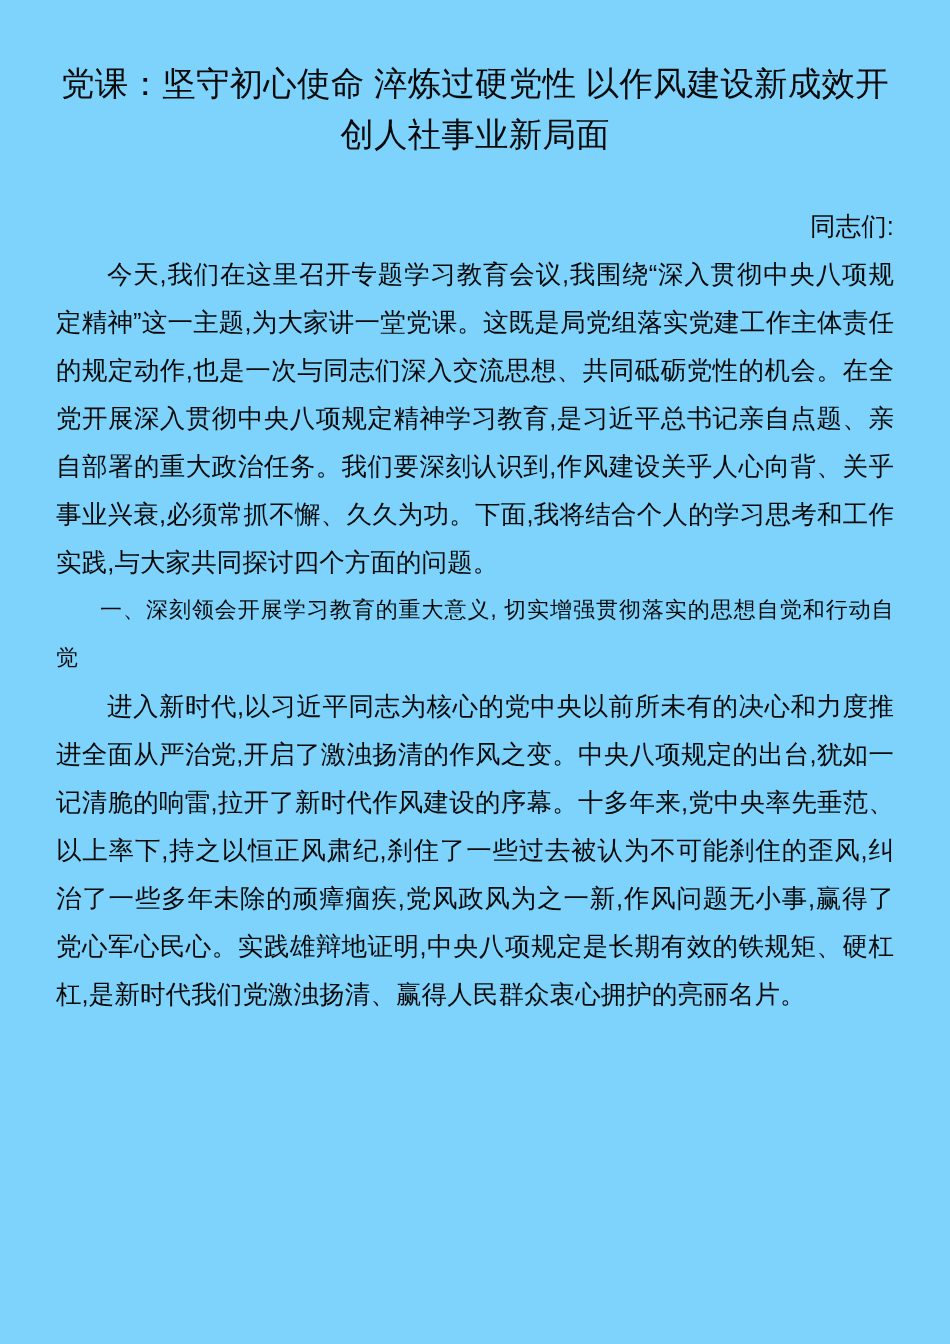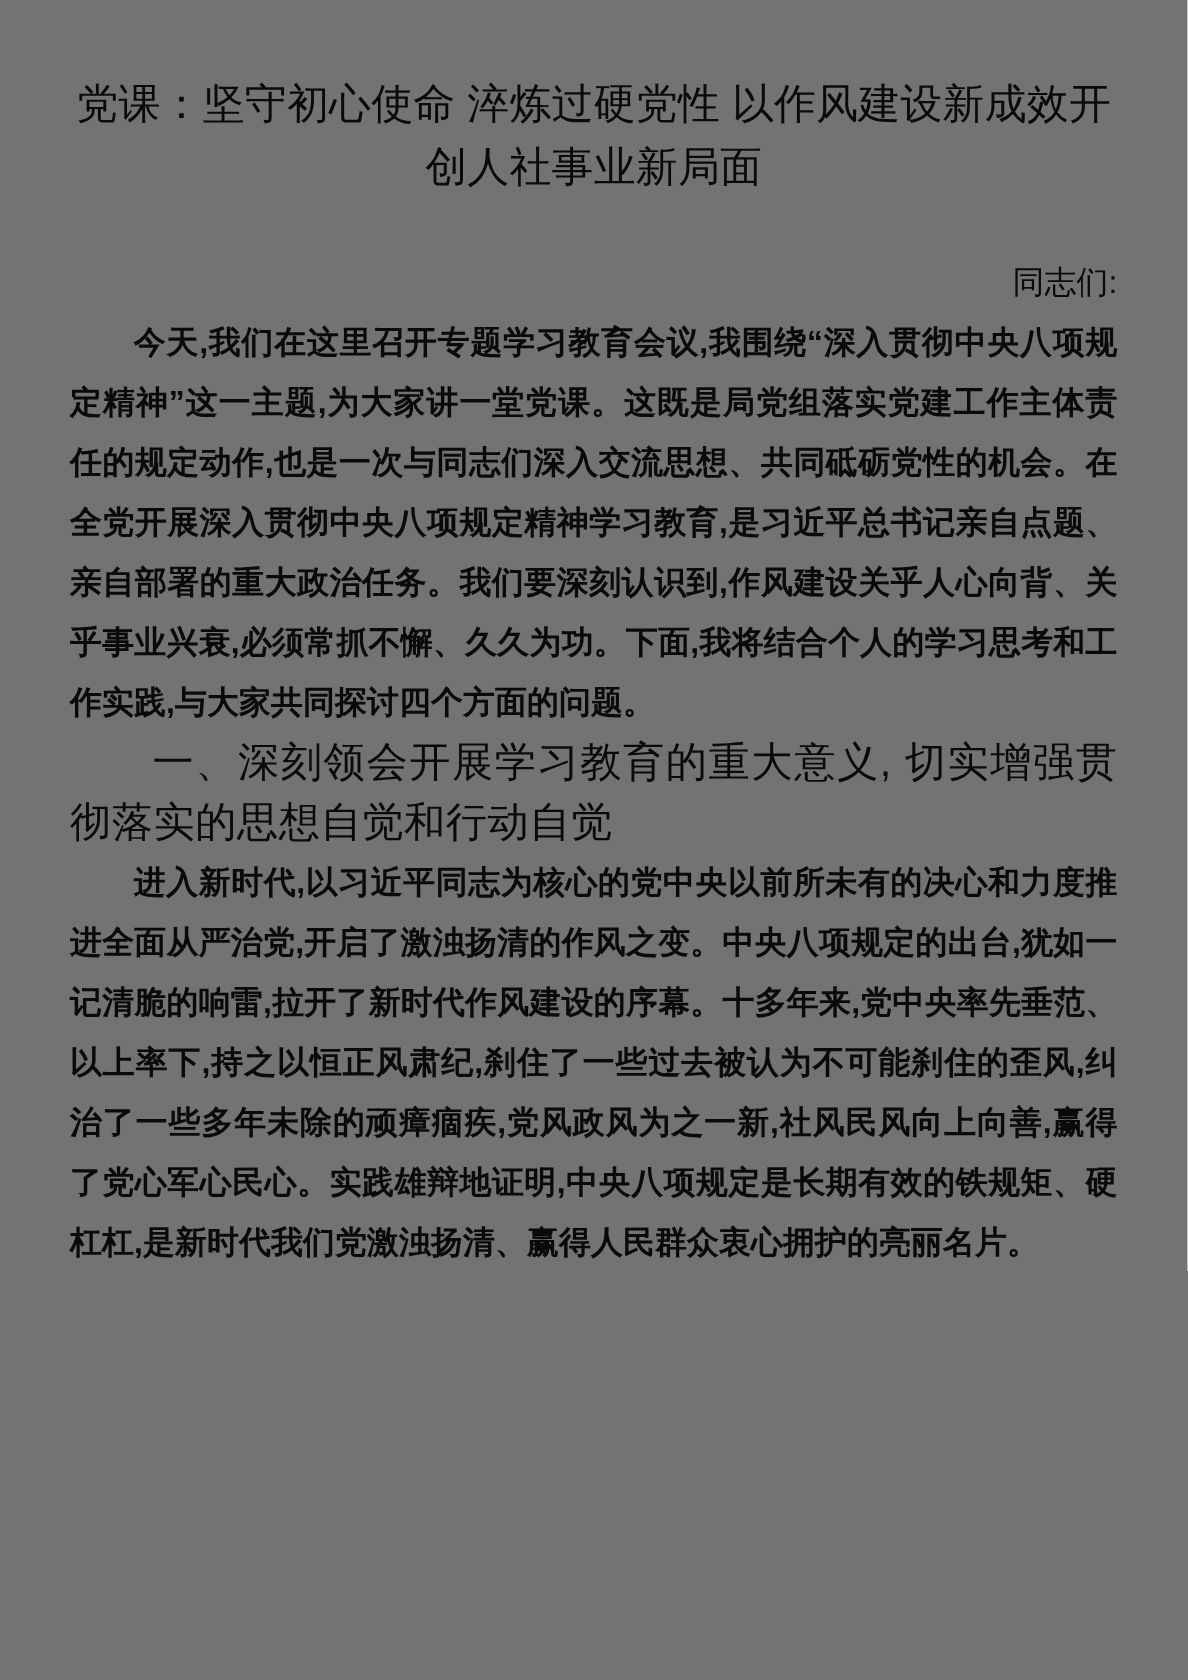--- a/index.html
+++ b/index.html
@@ -18,7 +18,7 @@
     width: 950px;
     height: 1344px;
     margin: 0 auto;
-    background: #737373;
+    background: #7dd3fc;
     overflow: hidden;
     box-sizing: border-box;
     padding: 0 56px;

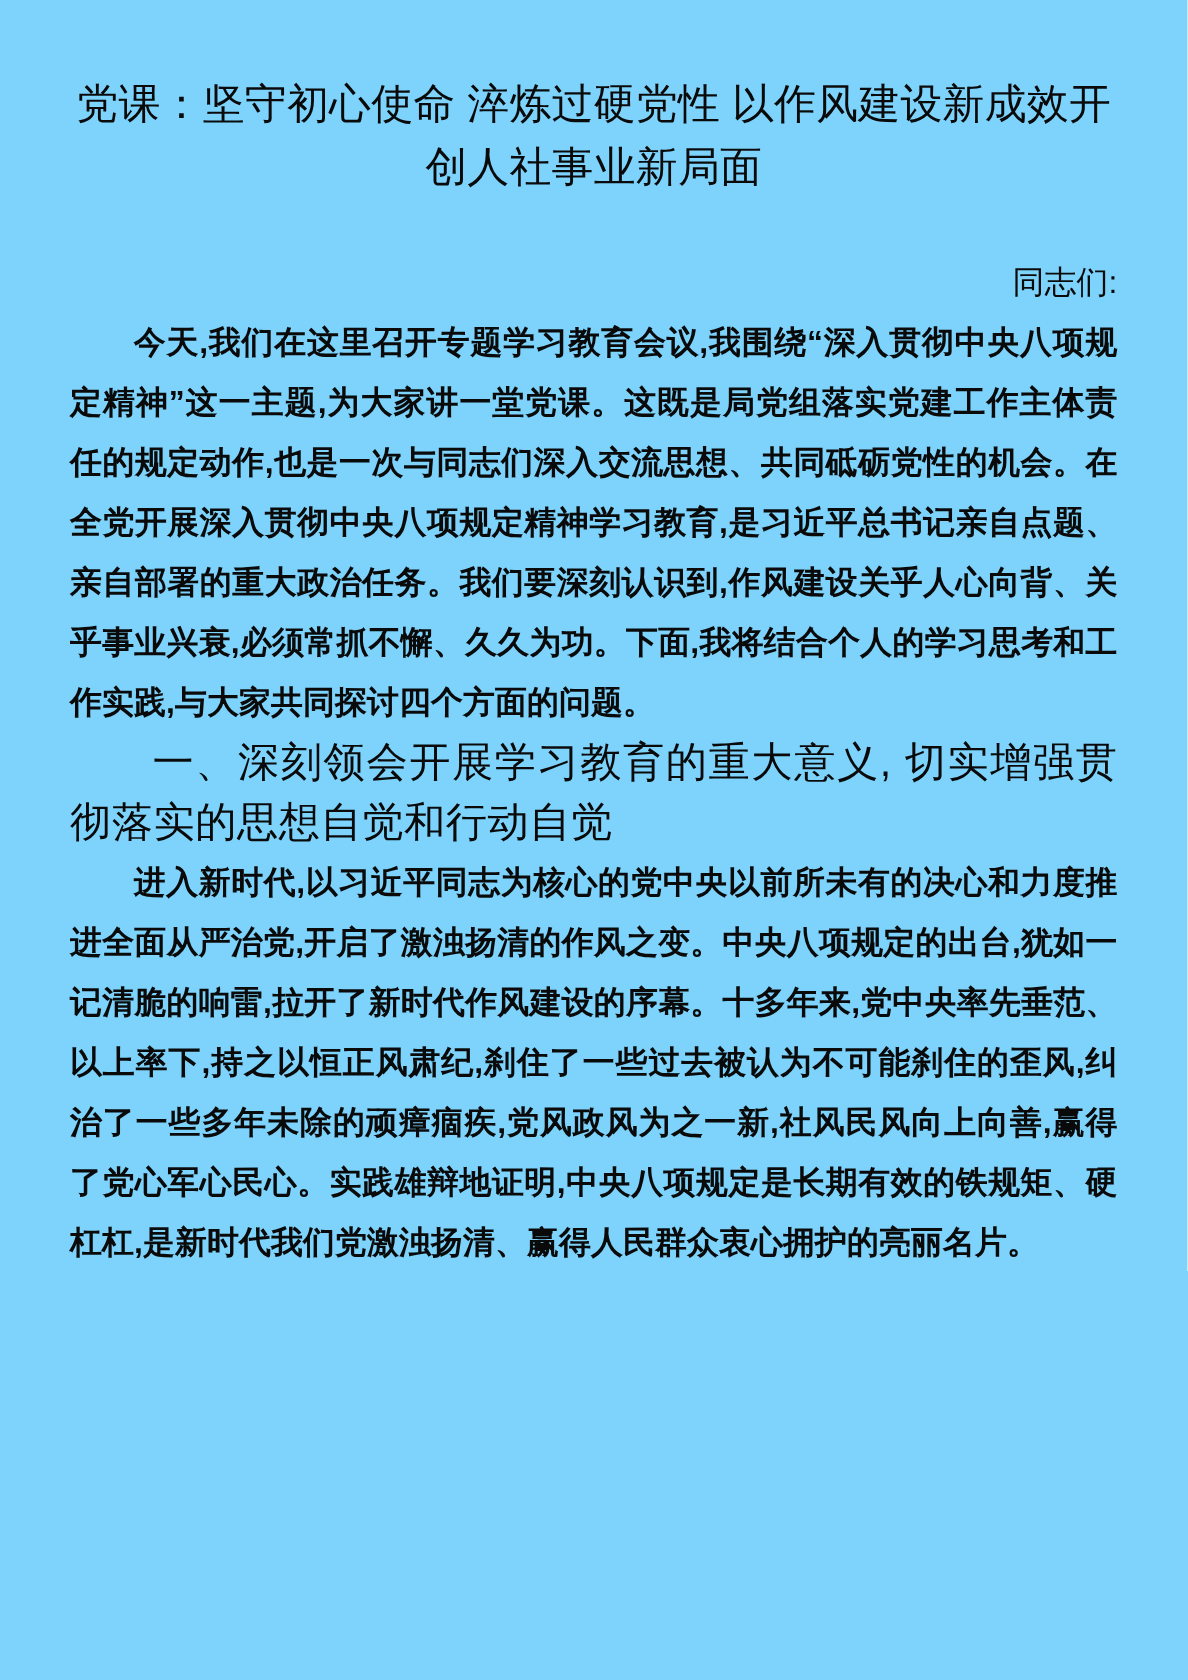--- a/index.html
+++ b/index.html
@@ -53,7 +53,6 @@
   }
   p.indent {
     text-indent: 2em;
-    font-weight: bold;
   }
   p.heading-para {
     text-indent: 2em;

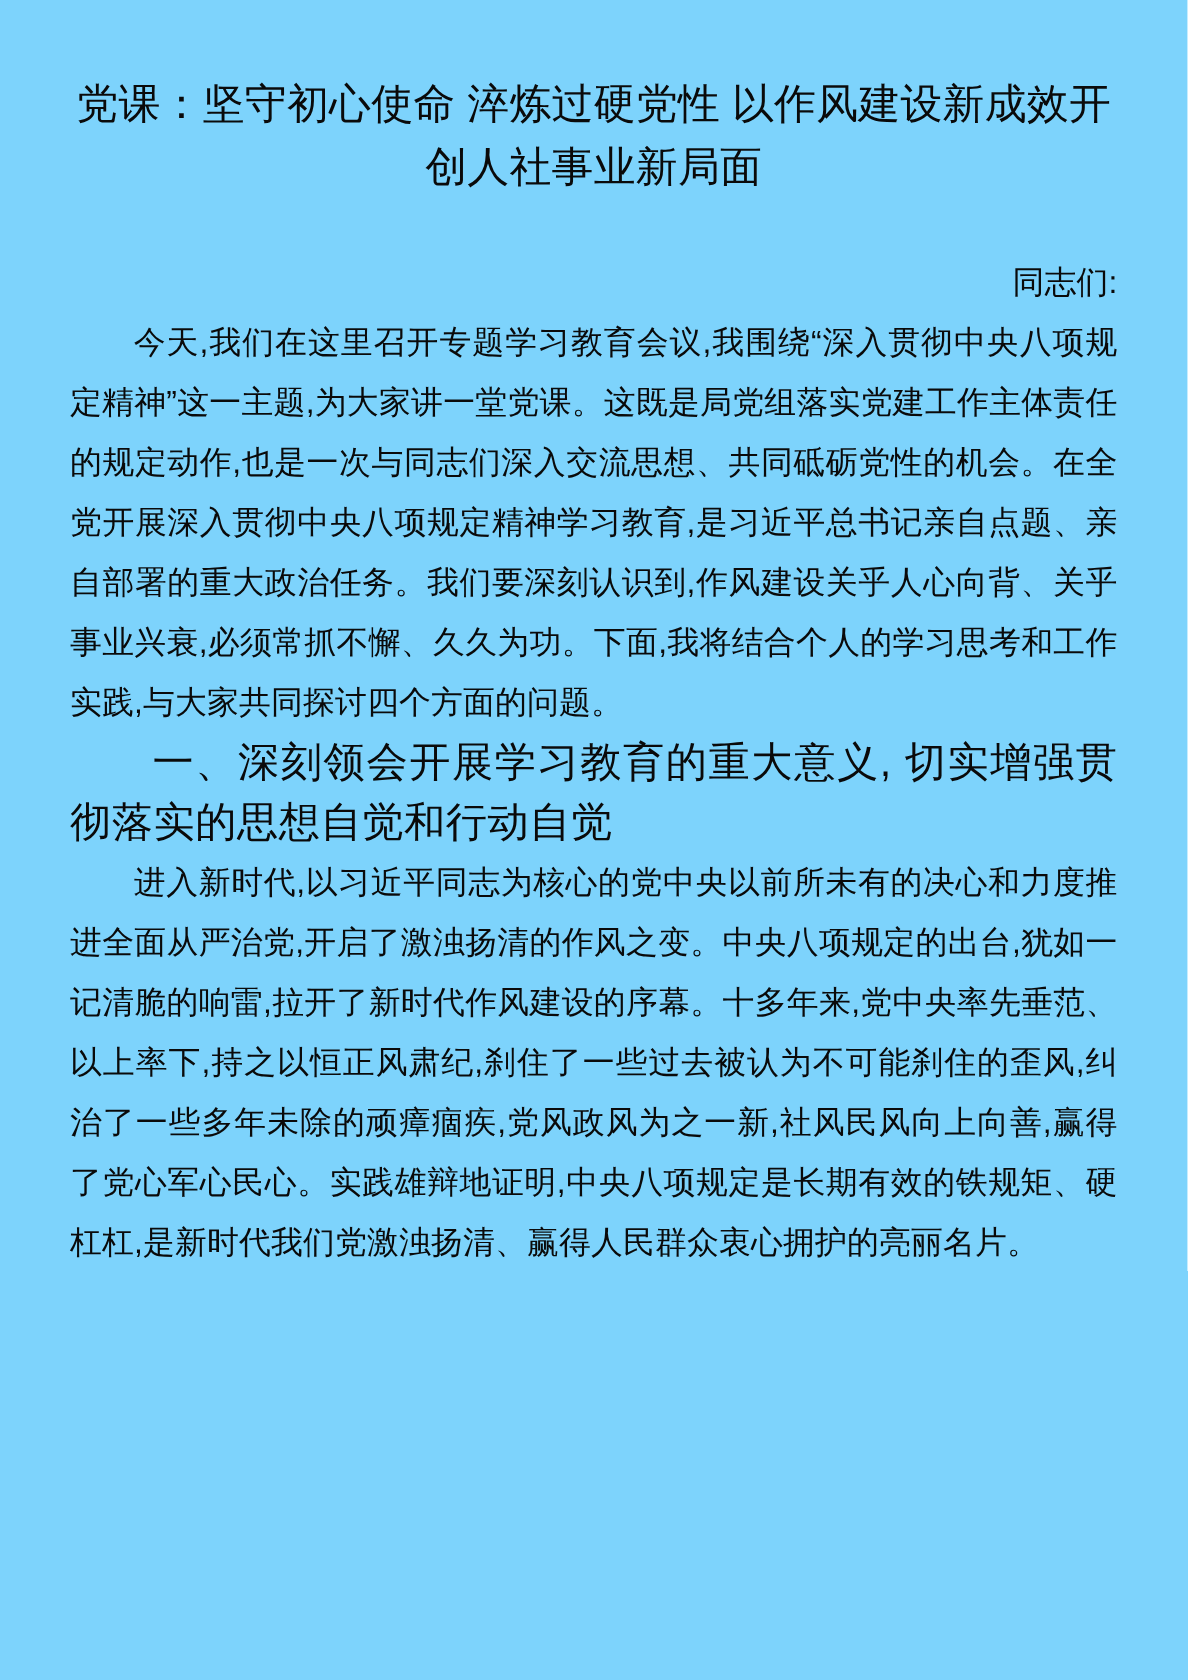--- a/index.html
+++ b/index.html
@@ -56,7 +56,7 @@
   }
   p.heading-para {
     text-indent: 2em;
-    font-size: 33px;
+    font-size: 22px;
     letter-spacing: 0.4px;
   }
 </style>

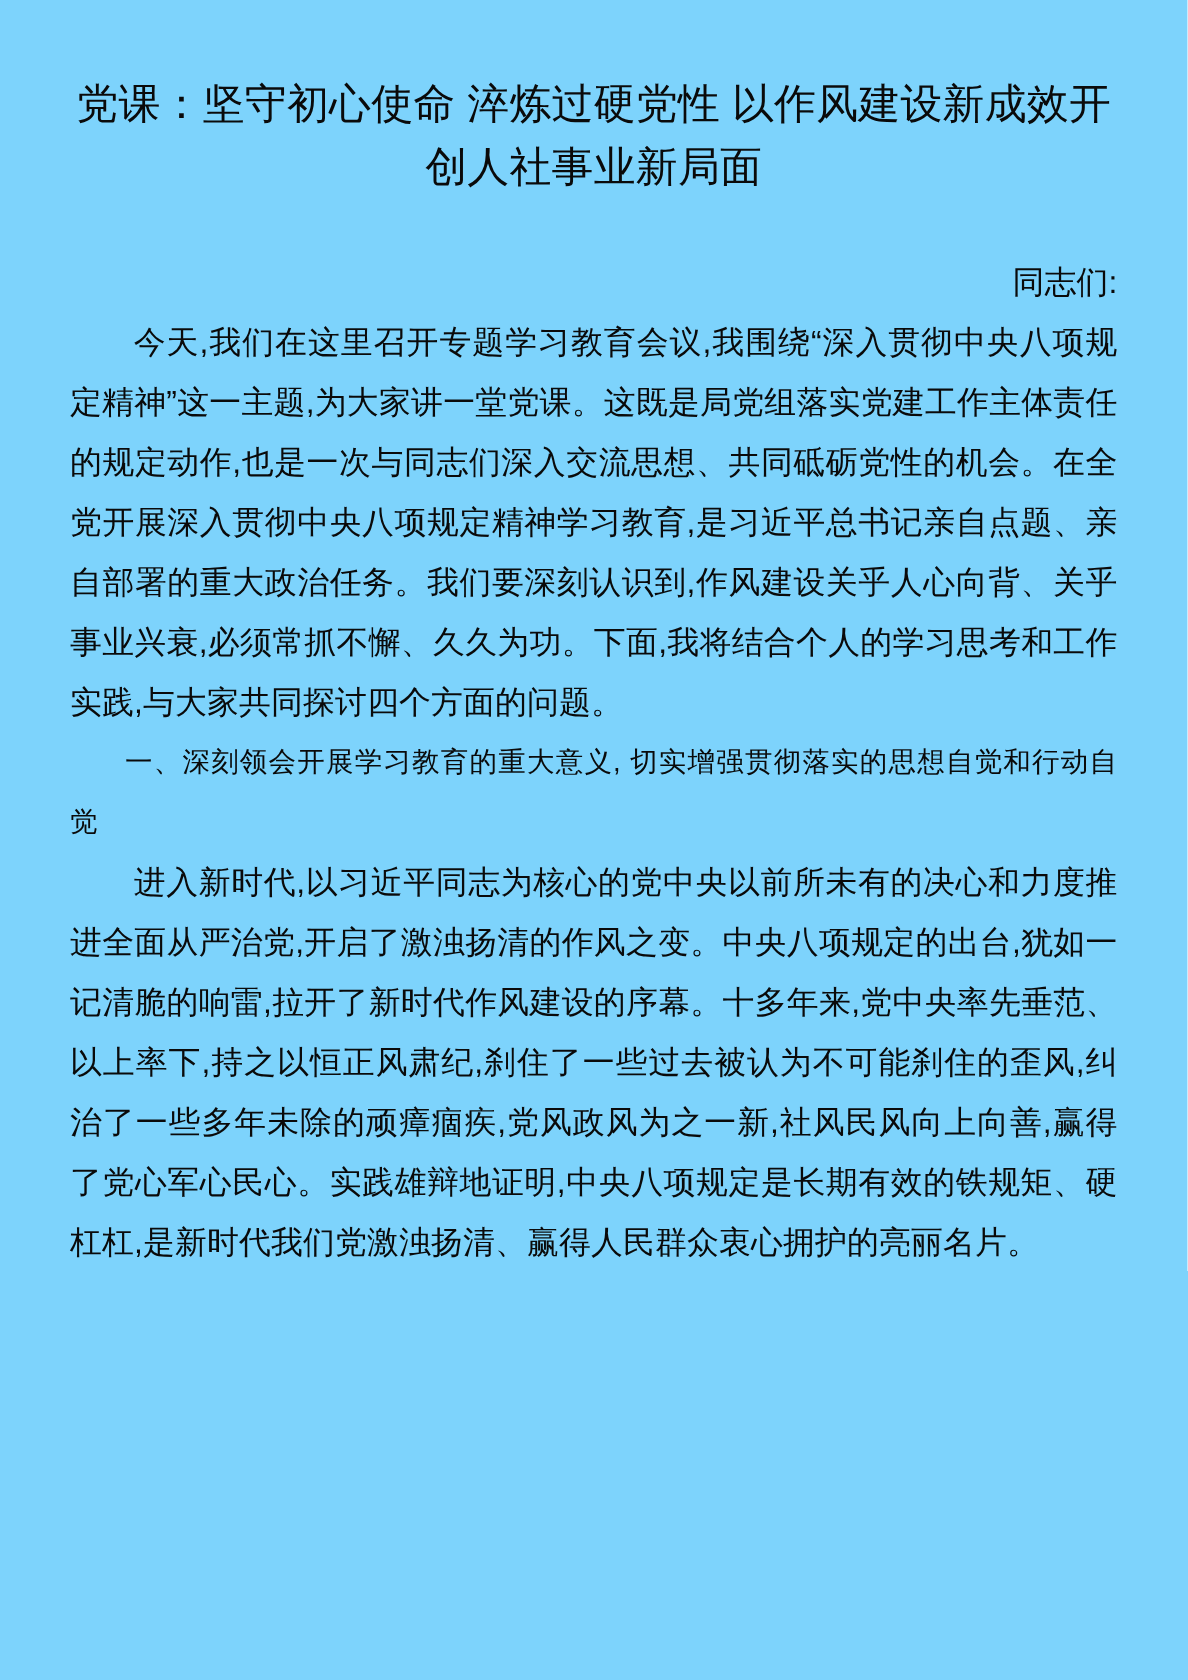--- a/index.html
+++ b/index.html
@@ -76,7 +76,7 @@
     <p class="para heading-para">一、深刻领会开展学习教育的重大意义, 切实增强贯彻落实的思想自觉和行动自觉</p>
 
 
-    <p class="para indent">进入新时代,以习近平同志为核心的党中央以前所未有的决心和力度推进全面从严治党,开启了激浊扬清的作风之变。中央八项规定的出台,犹如一记清脆的响雷,拉开了新时代作风建设的序幕。十多年来,党中央率先垂范、以上率下,持之以恒正风肃纪,刹住了一些过去被认为不可能刹住的歪风,纠治了一些多年未除的顽瘴痼疾,党风政风为之一新,社风民风向上向善,赢得了党心军心民心。实践雄辩地证明,中央八项规定是长期有效的铁规矩、硬杠杠,是新时代我们党激浊扬清、赢得人民群众衷心拥护的亮丽名片。</p>
+    <p class="para indent">进入新时代,以习近平同志为核心的党中央以前所未有的决心和力度推进全面从严治党,开启了激浊扬清的作风之变。中央八项规定的出台,犹如一记清脆的响雷,拉开了新时代作风建设的序幕。十多年来,党中央率先垂范、以上率下,持之以恒正风肃纪,刹住了一些过去被认为不可能刹住的歪风,纠治了一些多年未除的顽瘴痼疾,党风政风为之一新,作风问题无小事,赢得了党心军心民心。实践雄辩地证明,中央八项规定是长期有效的铁规矩、硬杠杠,是新时代我们党激浊扬清、赢得人民群众衷心拥护的亮丽名片。</p>
 
   </div>
 

